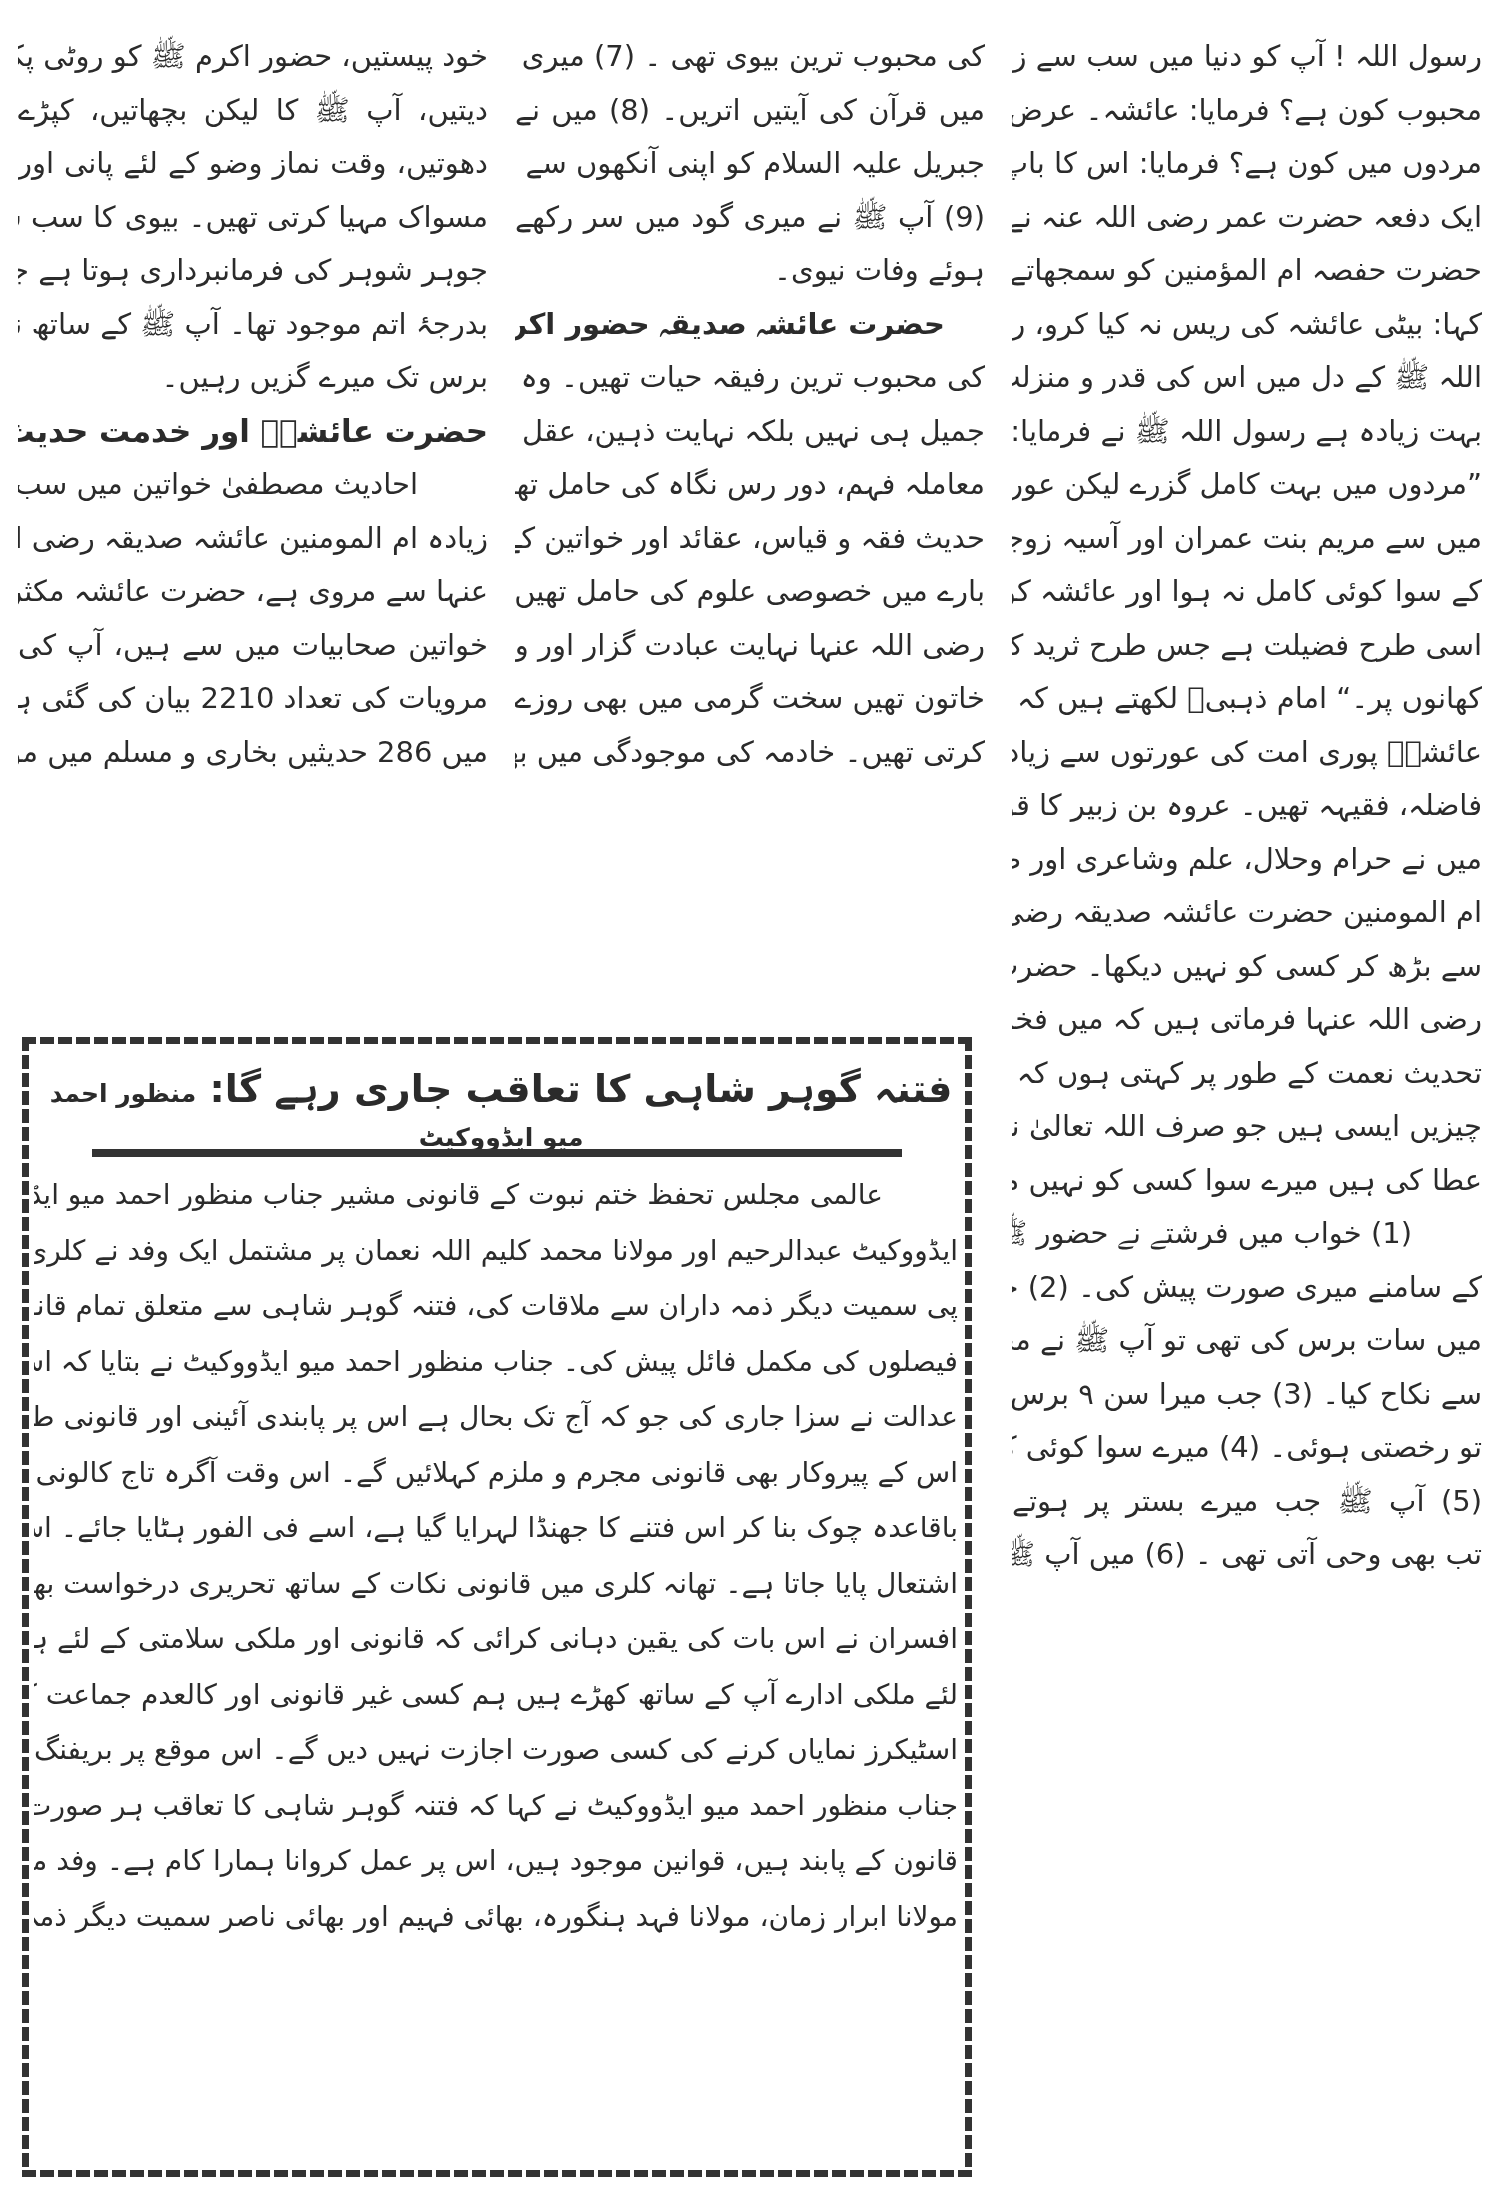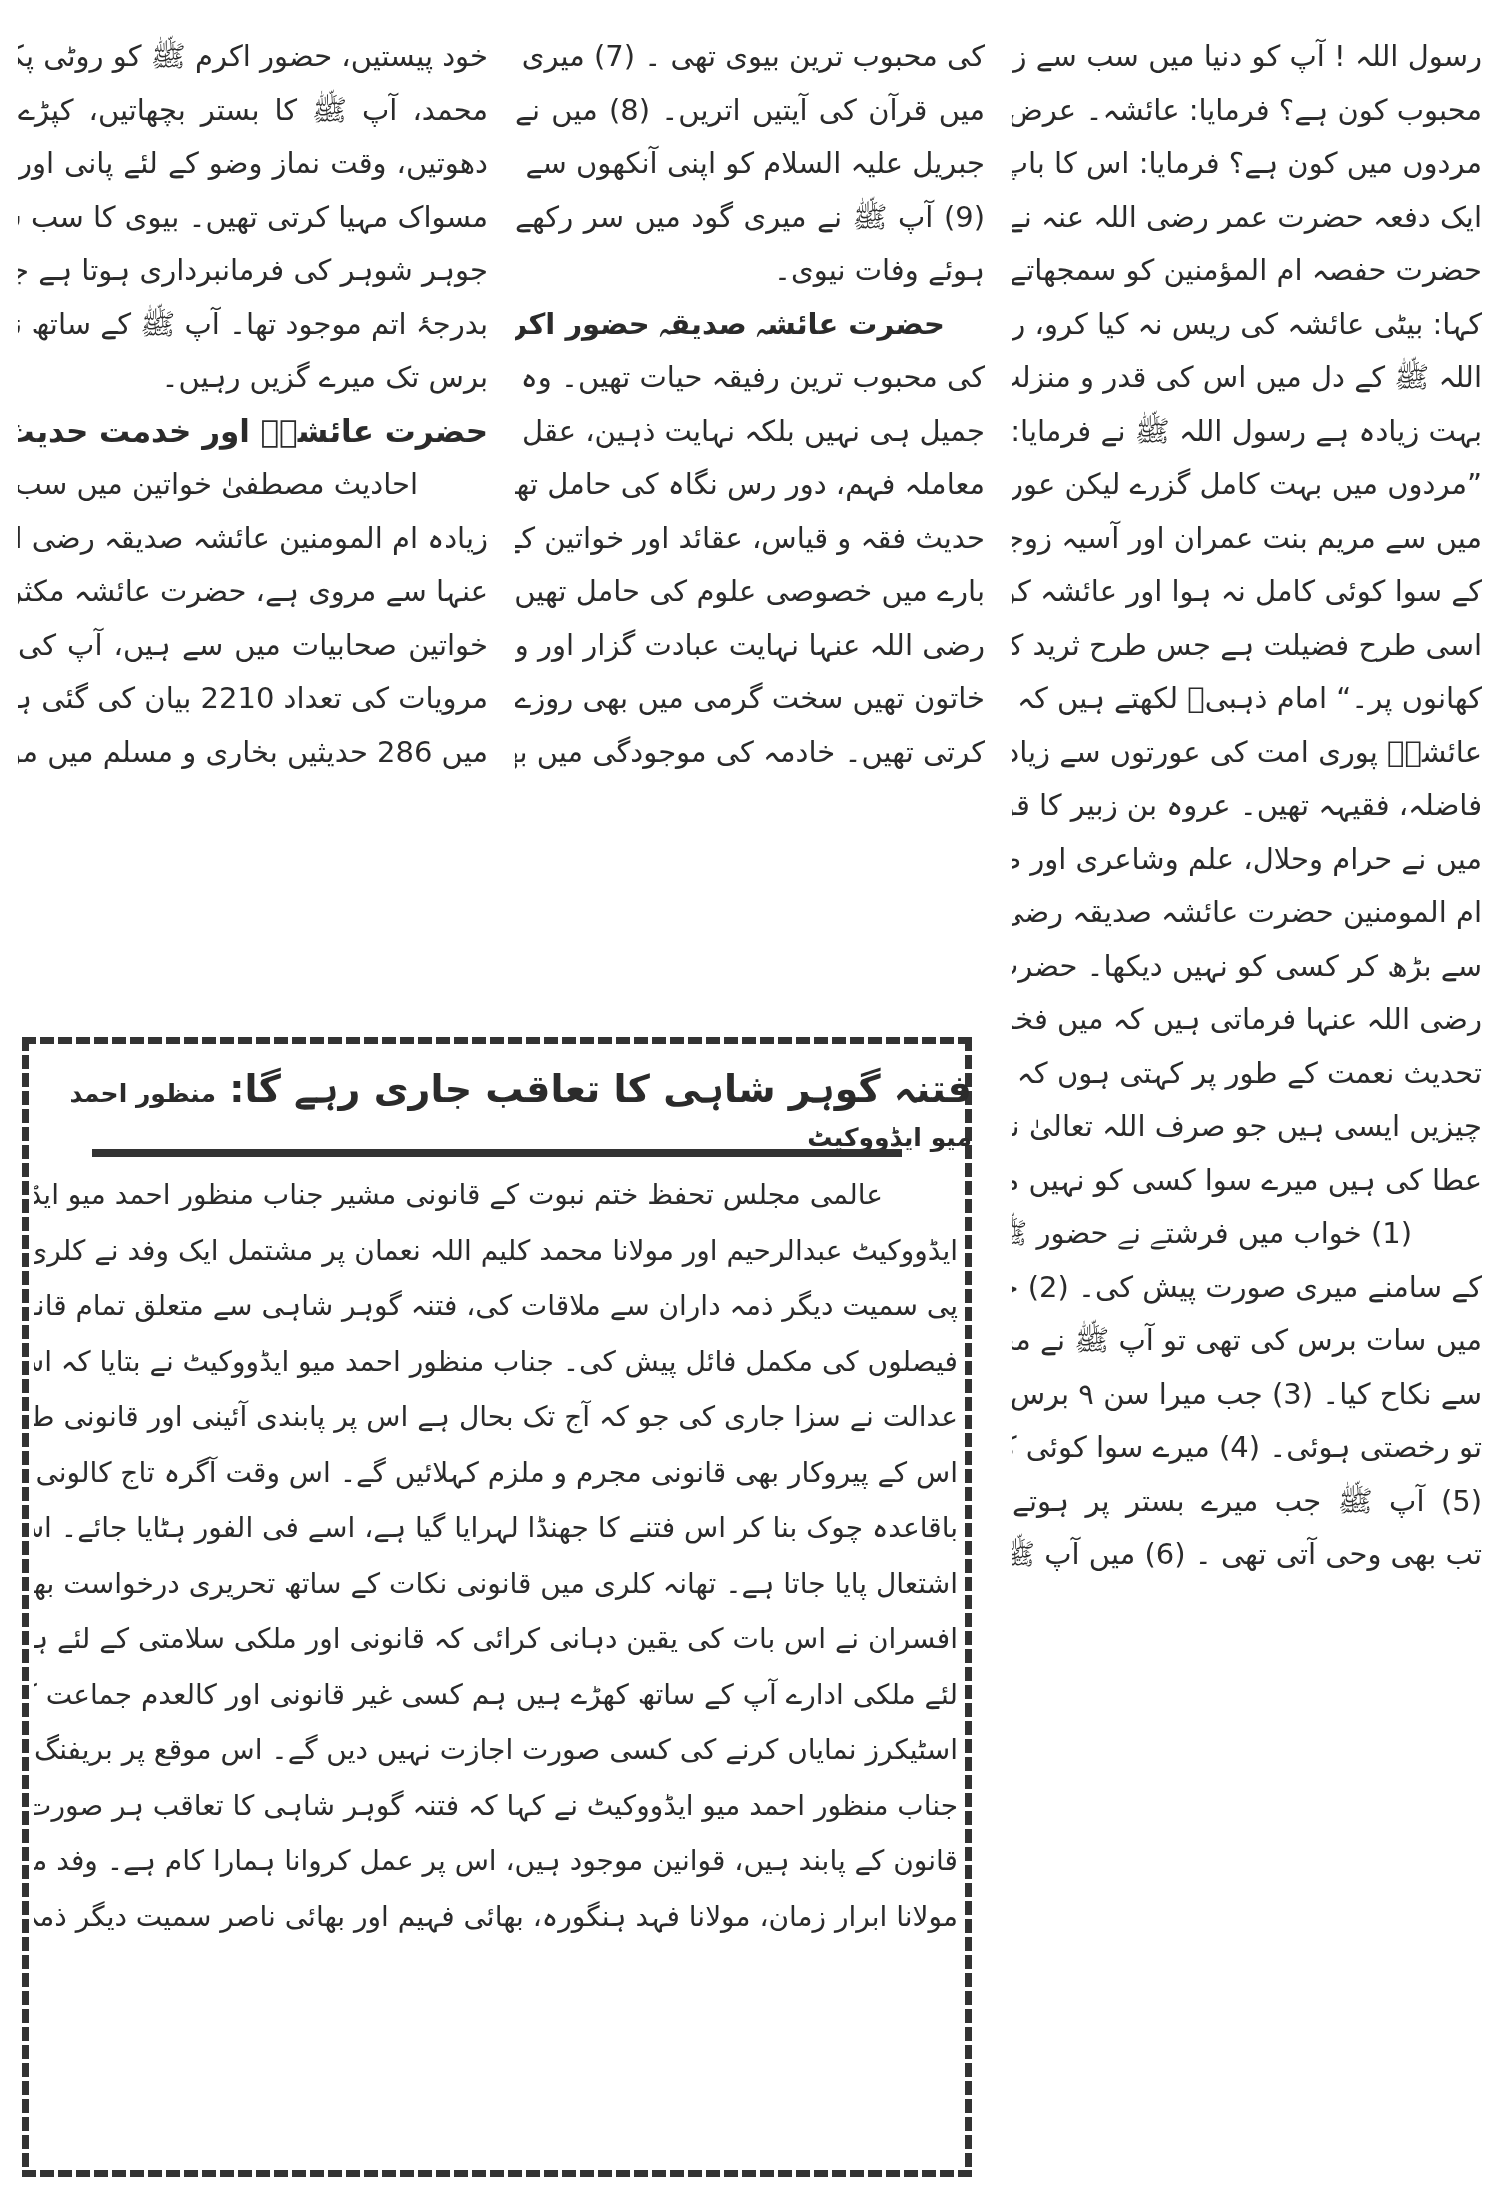--- a/index.html
+++ b/index.html
@@ -86,7 +86,7 @@
 
 <div id="col-left" class="col">
     <span class="line">خود پیستیں، حضور اکرم ﷺ کو روٹی پکا کر</span>
-    <span class="line">محمد، آپ ﷺ کا بستر بچھاتیں، کپڑے</span>
+    <span class="line">دیتیں، آپ ﷺ کا لیکن بچھاتیں، کپڑے</span>
     <span class="line">دھوتیں، وقت نماز وضو کے لئے پانی اور</span>
     <span class="line">مسواک مہیا کرتی تھیں۔ بیوی کا سب سے بڑا</span>
     <span class="line">جوہر شوہر کی فرمانبرداری ہوتا ہے جو آپ میں</span>

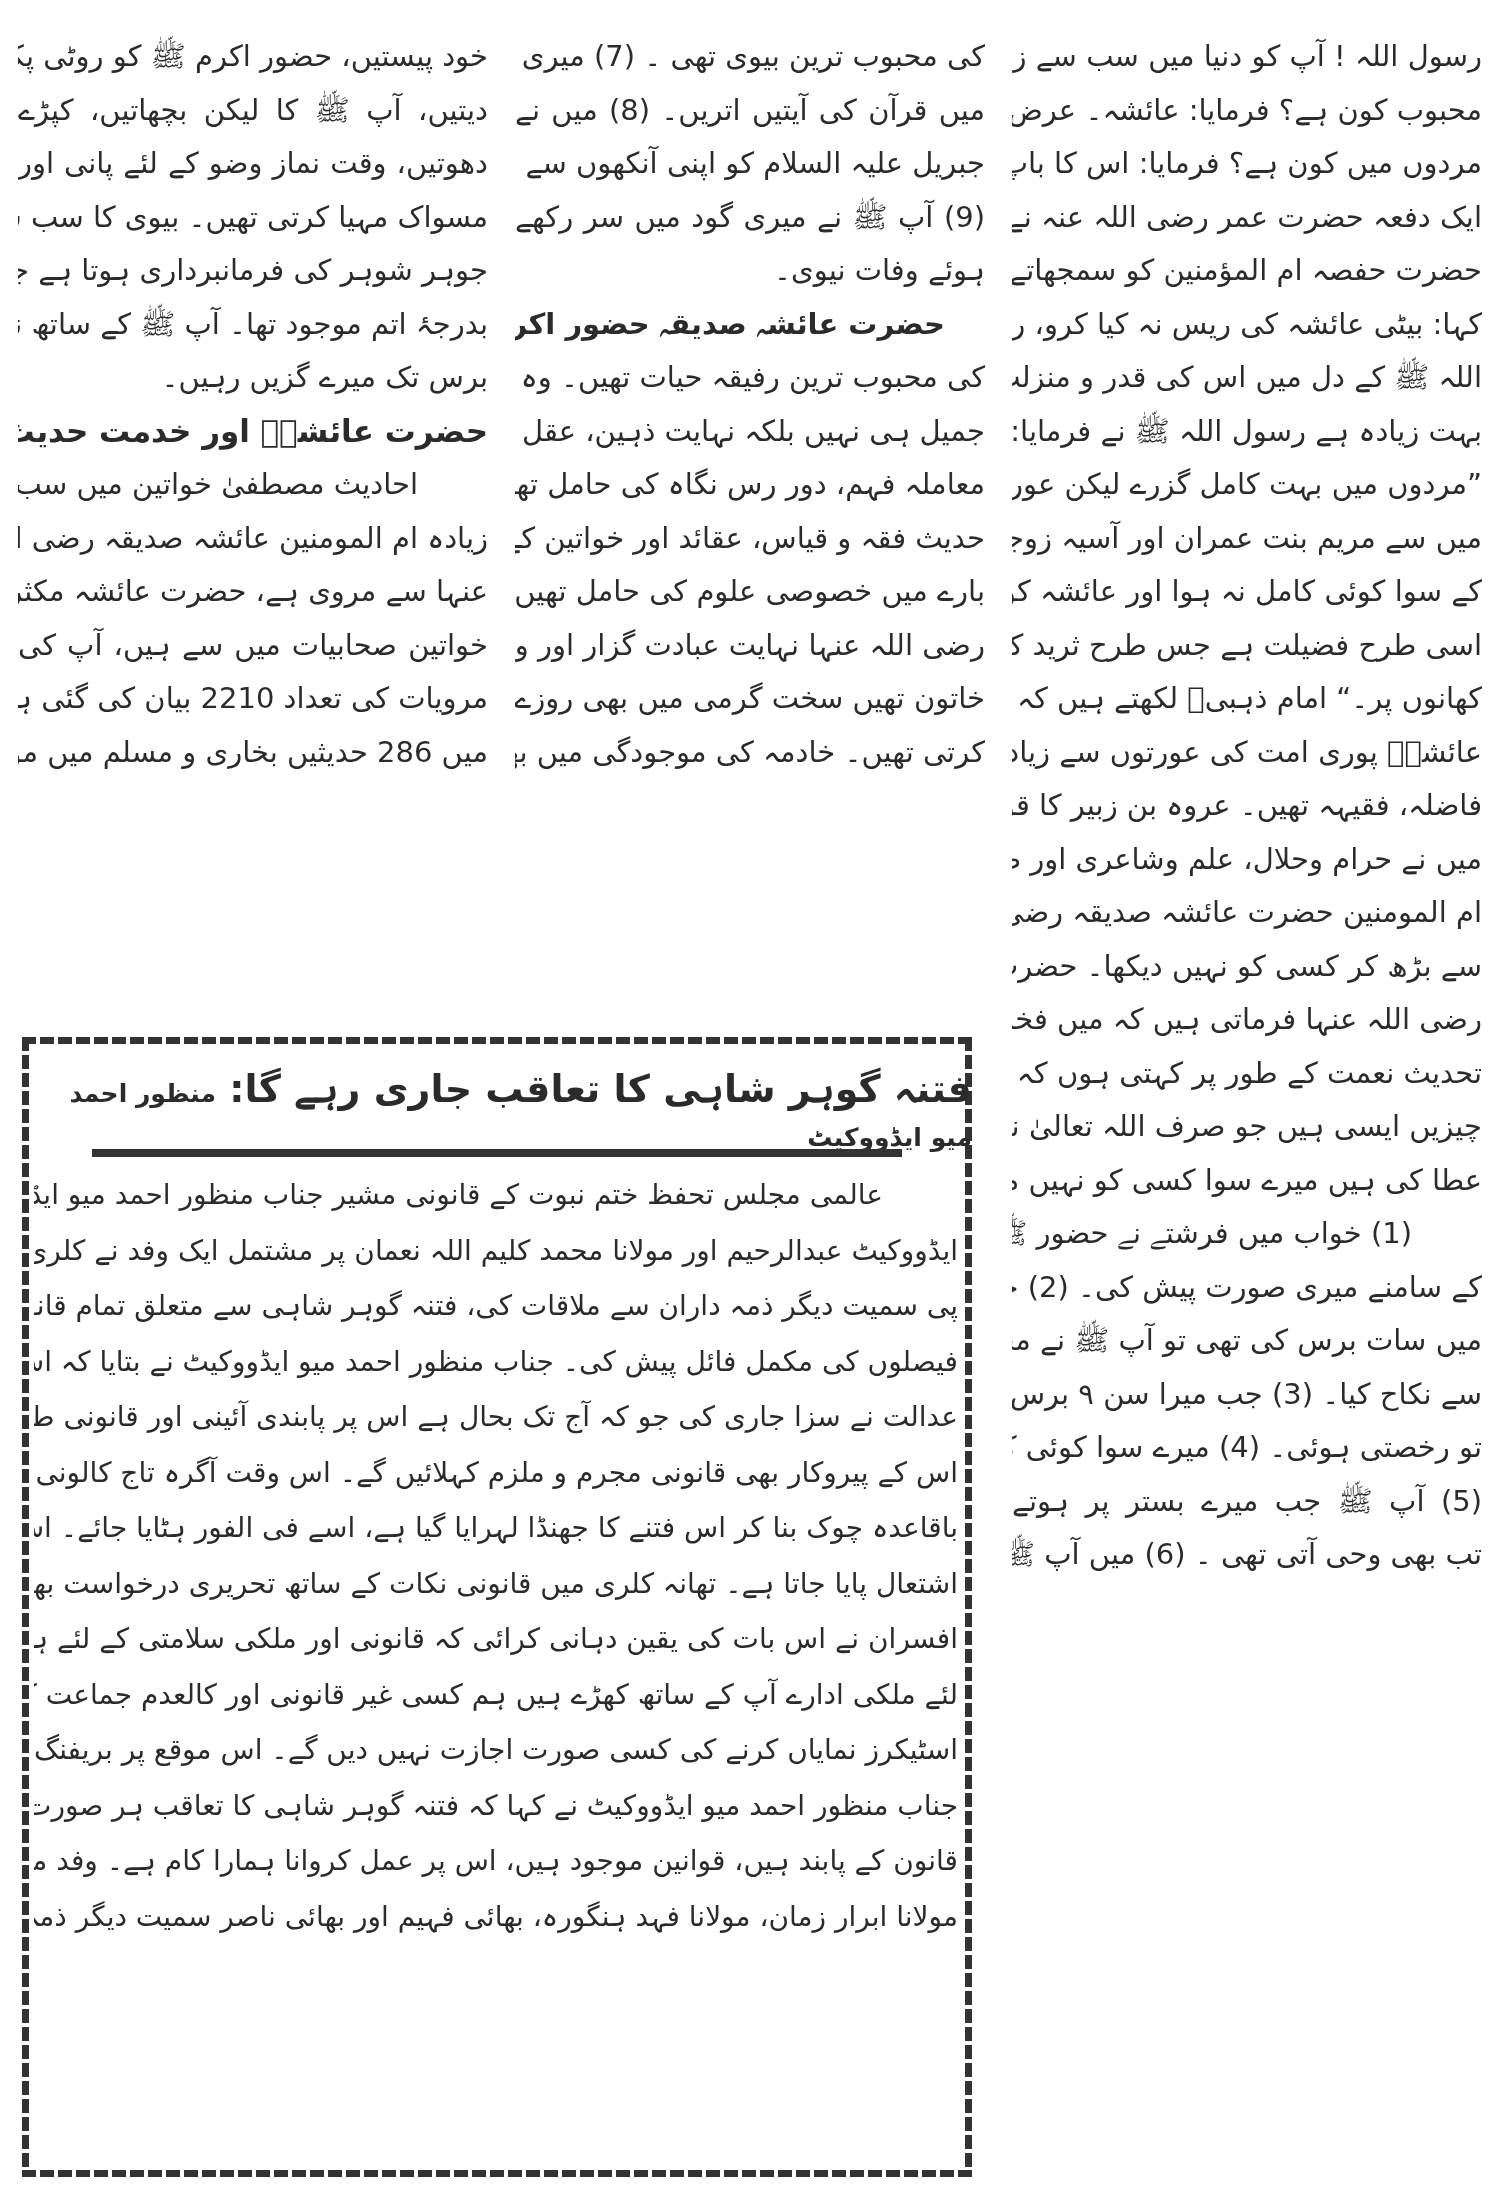--- a/index.html
+++ b/index.html
@@ -22,7 +22,7 @@
             background:repeating-linear-gradient(90deg,#333 0 14px,transparent 14px 18px); }
   .dash-v { position:absolute; top:0; bottom:0; width:7px;
             background:repeating-linear-gradient(180deg,#333 0 14px,transparent 14px 18px); }
-  #box-title { position:absolute; top:30px; left:8px; right:0; text-align:right; direction:rtl;
+  #box-title { position:absolute; top:30px; left:8px; right:0; text-align:center; direction:rtl;
                font-size:38px; font-weight:bold; color:#2b2b2b; }
   #box-title .byline { font-size:25px; }
   #box-rule { position:absolute; top:112px; left:70px; right:70px; height:8px; background:#333; }

